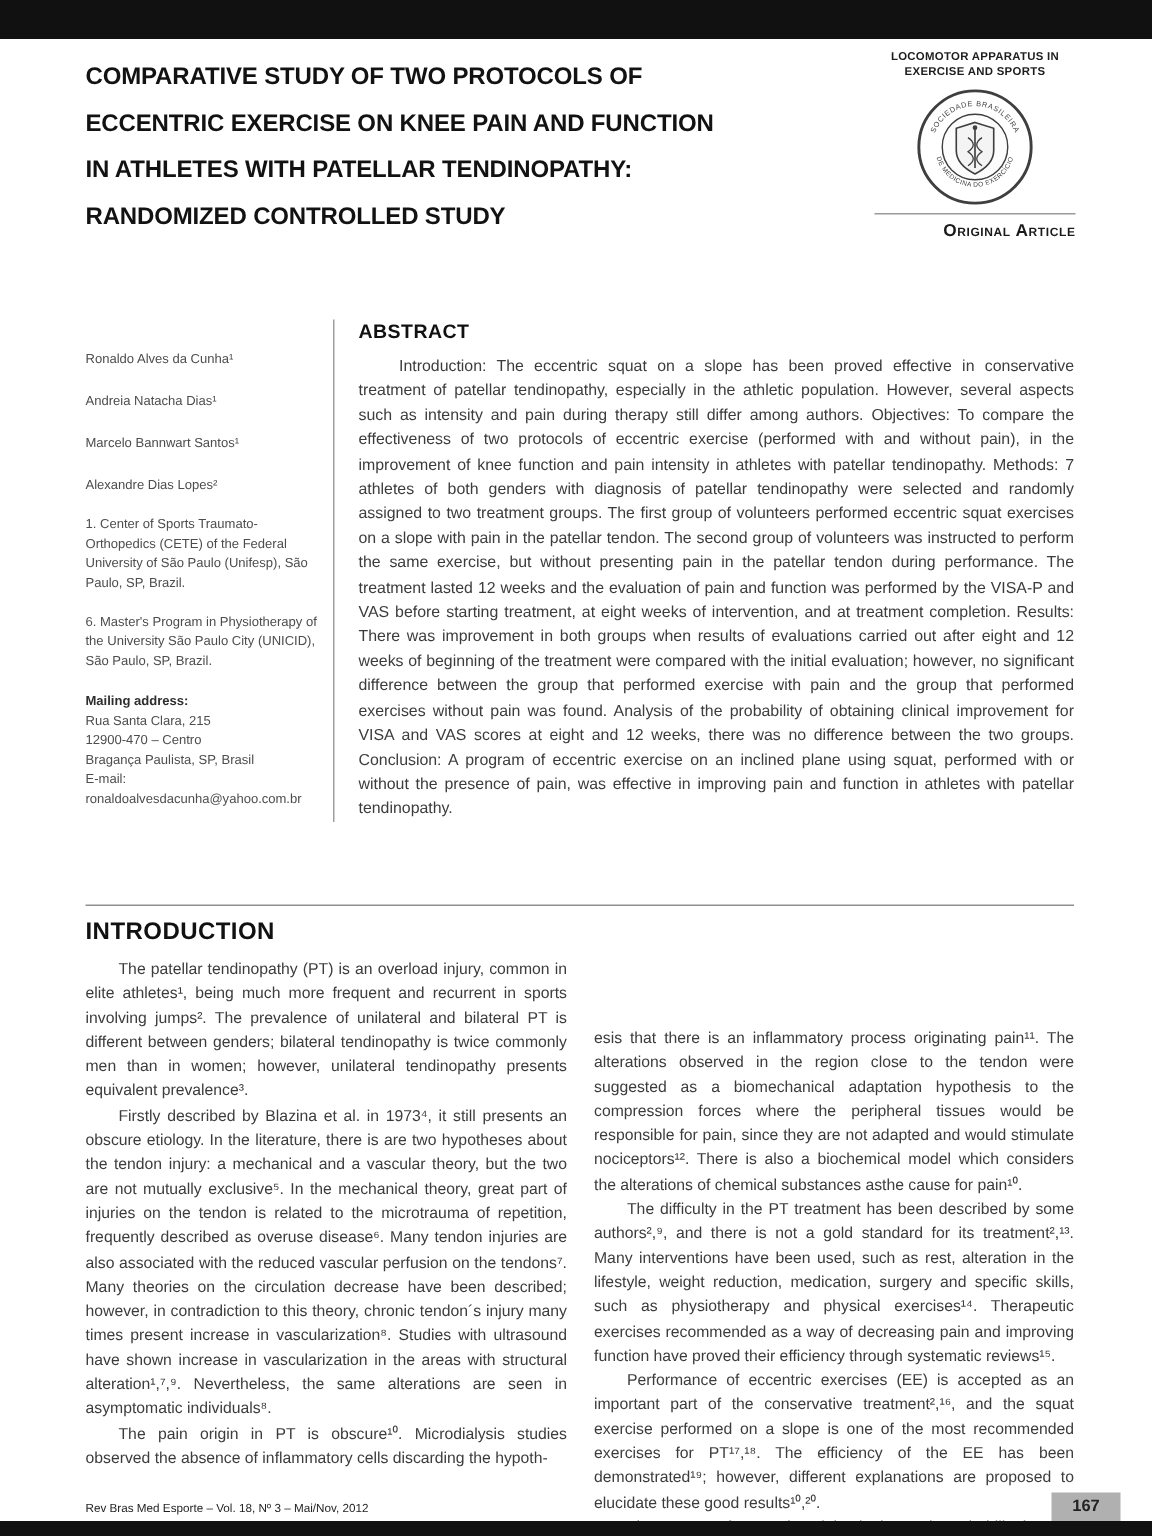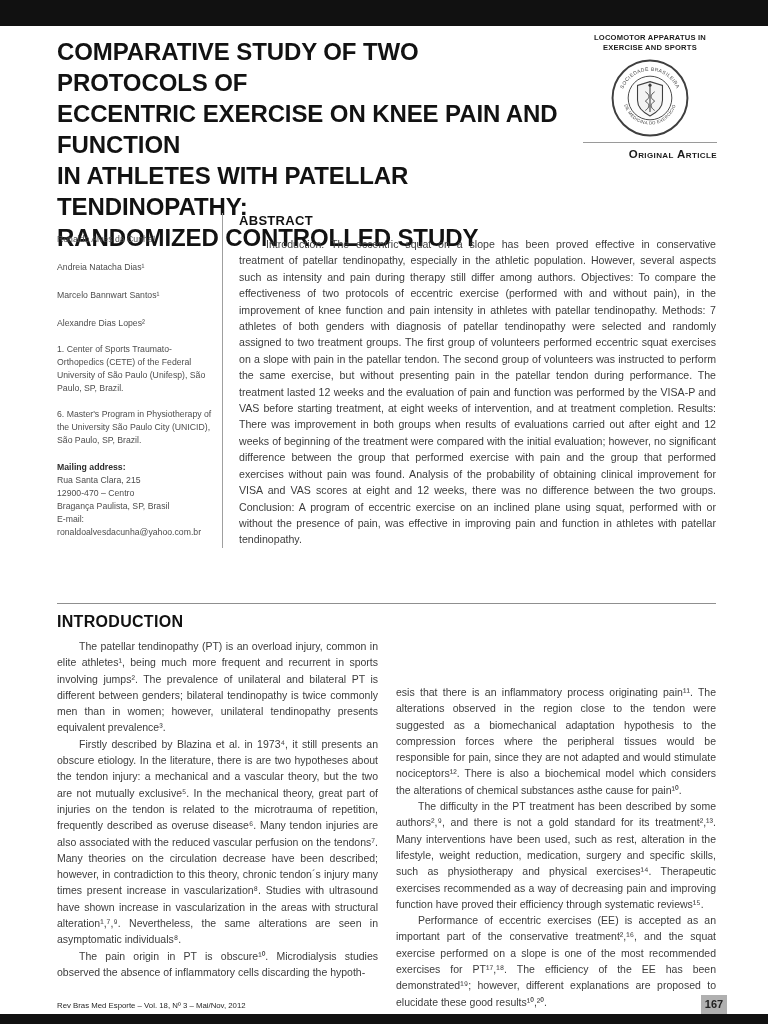--- a/index.html
+++ b/index.html
@@ -14,7 +14,7 @@
   
   .title { position:absolute; left:57px; top:36px; width:510px; }
   .title div {
-    font-size:24px; font-weight:700; line-height:31px; color:#121212; letter-spacing:-0.1px;
+    font-size:16px; font-weight:700; line-height:31px; color:#121212; letter-spacing:-0.1px;
   }
 
   

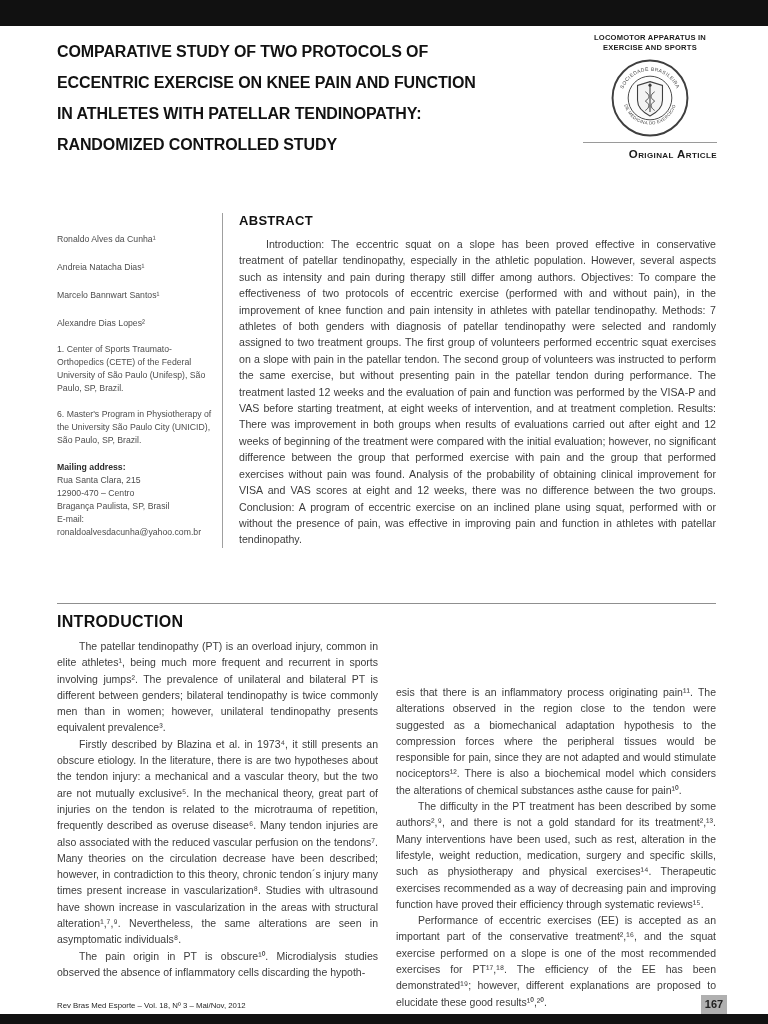--- a/index.html
+++ b/index.html
@@ -58,7 +58,7 @@
   
   .footer-citation { position:absolute; left:57px; top:1001px; font-size:7.8px; color:#1f1f1f; }
   .page-number {
-    position:absolute; left:701px; top:995px; width:26px; height:19px; background:#b0b0b0;
+    position:absolute; left:701px; top:995px; width:46px; height:19px; background:#b0b0b0;
     font-size:11px; font-weight:700; color:#222; line-height:19px; text-align:center;
   }
 </style>

